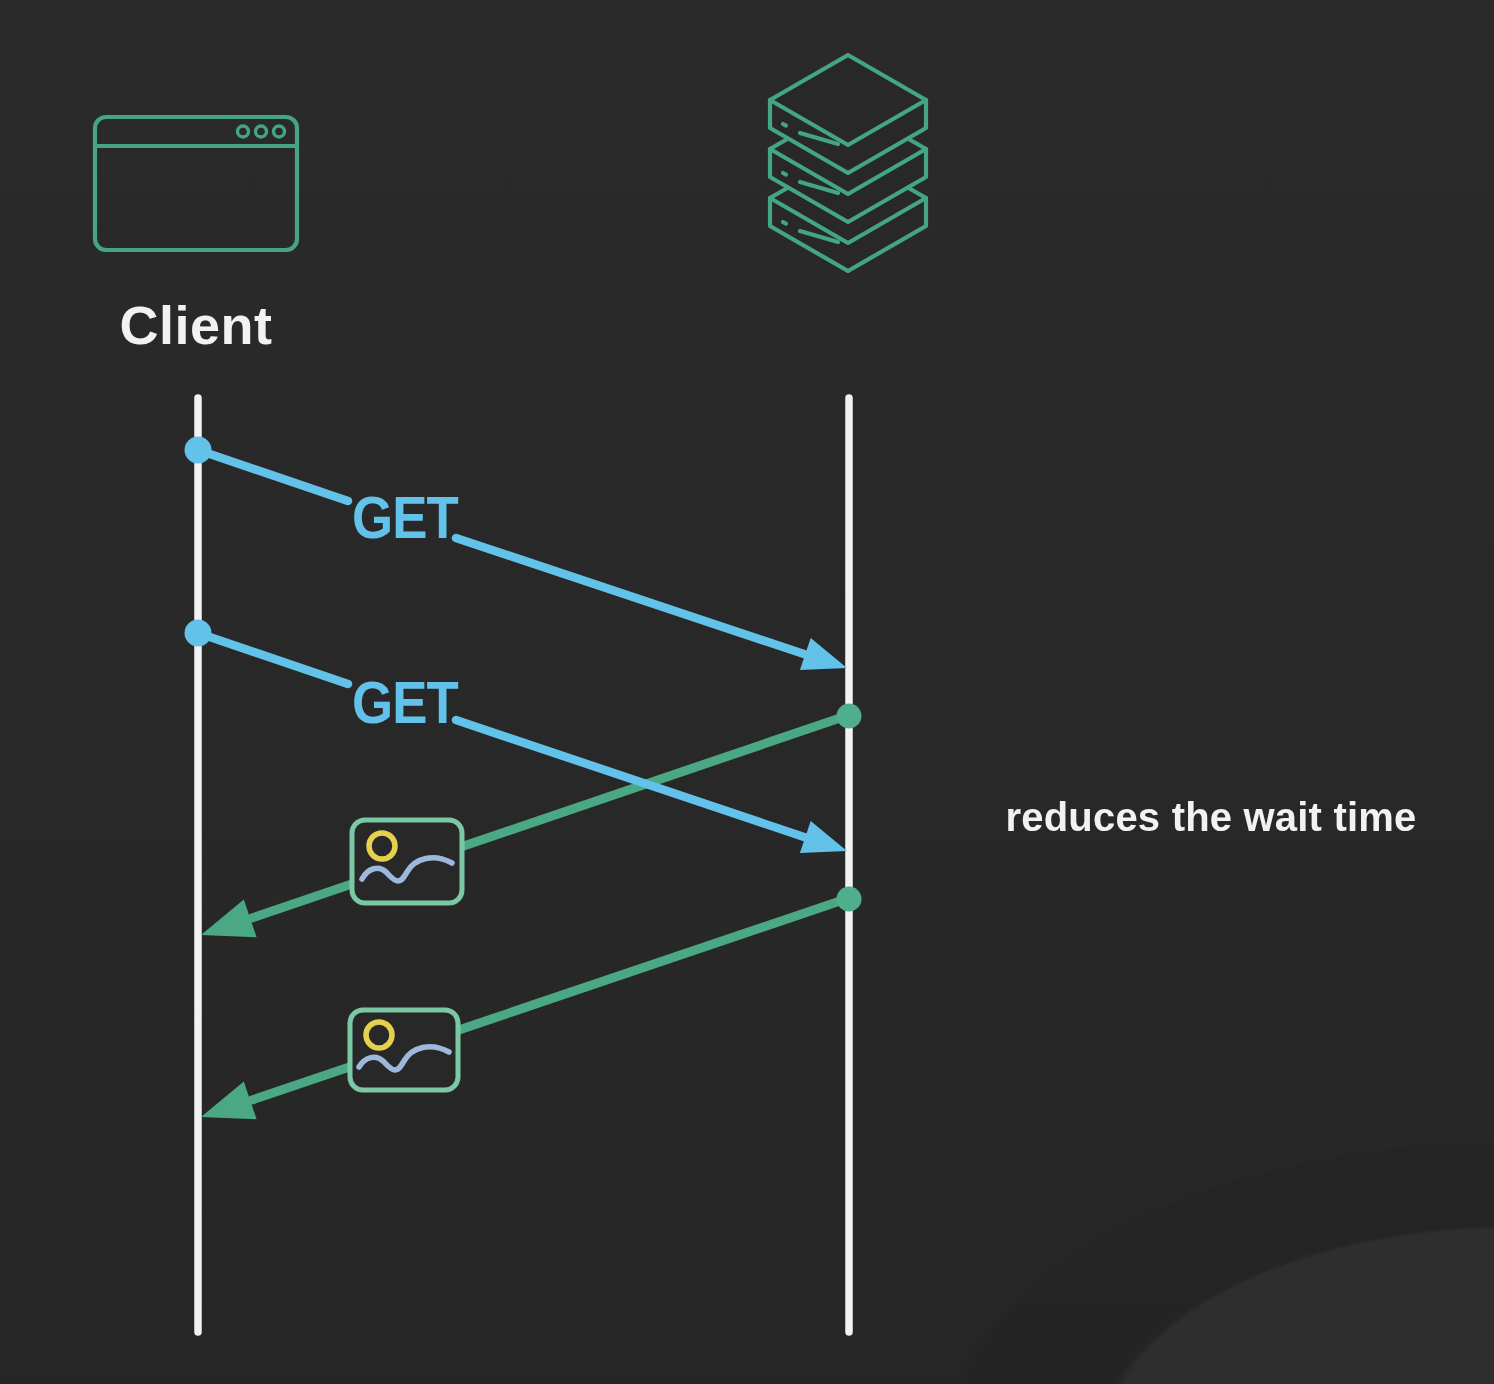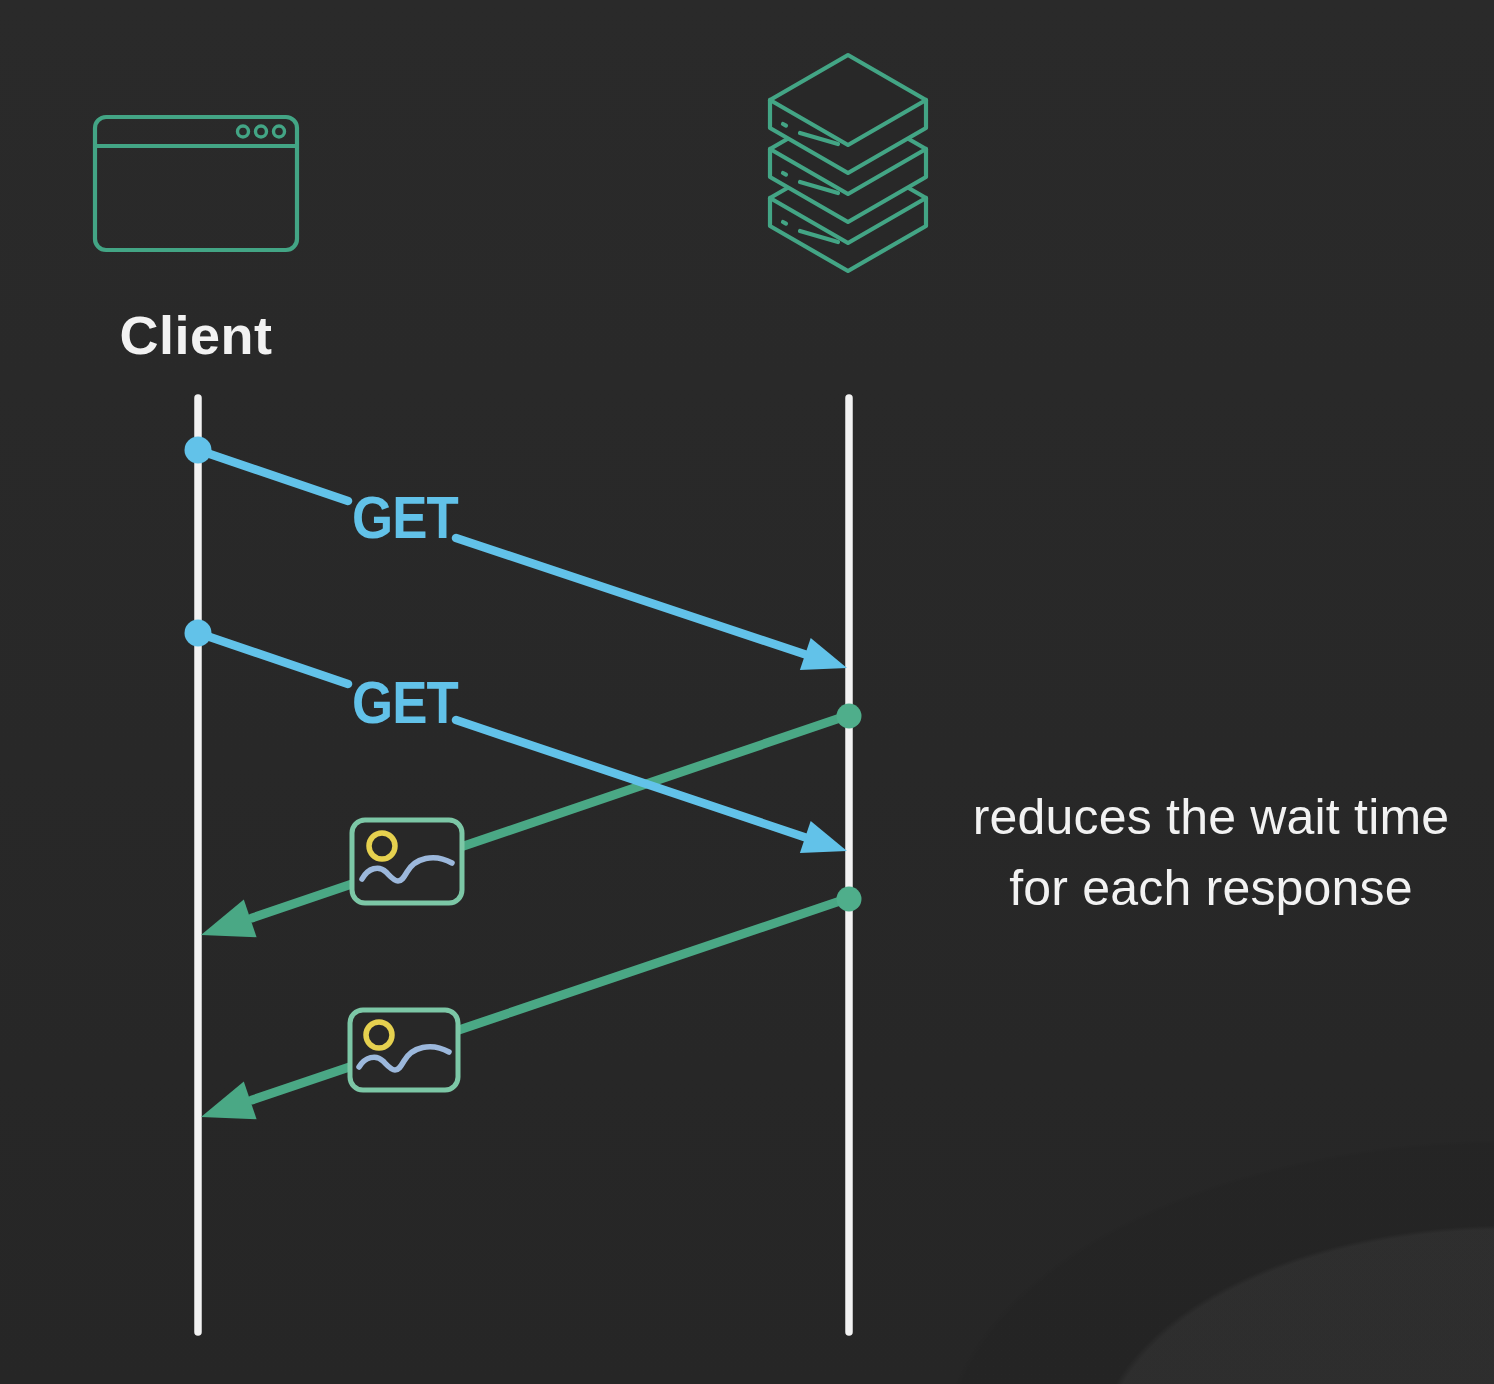--- a/index.html
+++ b/index.html
@@ -23,7 +23,7 @@
     width: 320px;
     letter-spacing: 0.5px;
   }
-  .actor-label.client { left: 36px;  top: 304px; }
+  .actor-label.client { left: 36px;  top: 294px; }
   .actor-label.server { left: 690px; top: 294px; }
 
   .get-label {

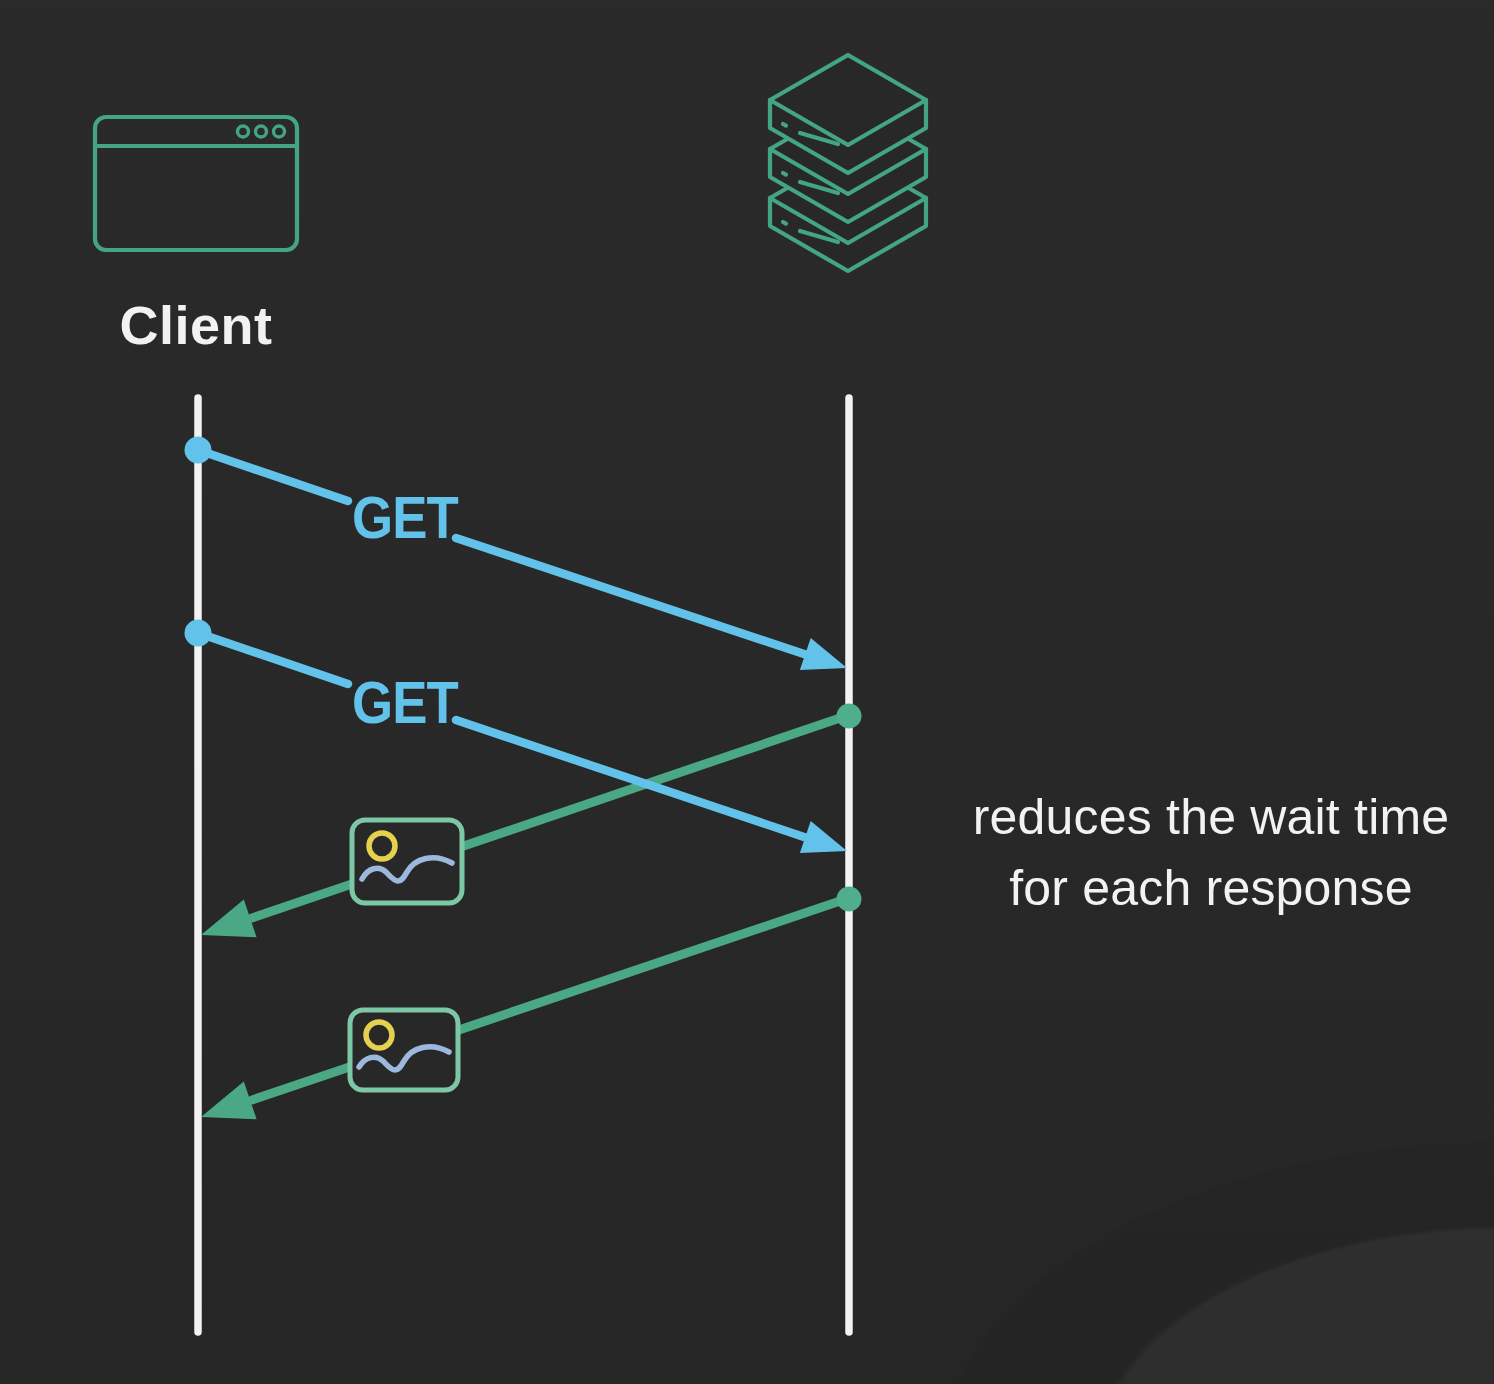--- a/index.html
+++ b/index.html
@@ -42,8 +42,8 @@
     left: 928px;
     top: 782px;
     width: 566px;
-    font-size: 50px;
-    font-weight: 400;
+    font-size: 40px;
+    font-weight: 700;
     line-height: 71px;
     letter-spacing: 0.2px;
   }

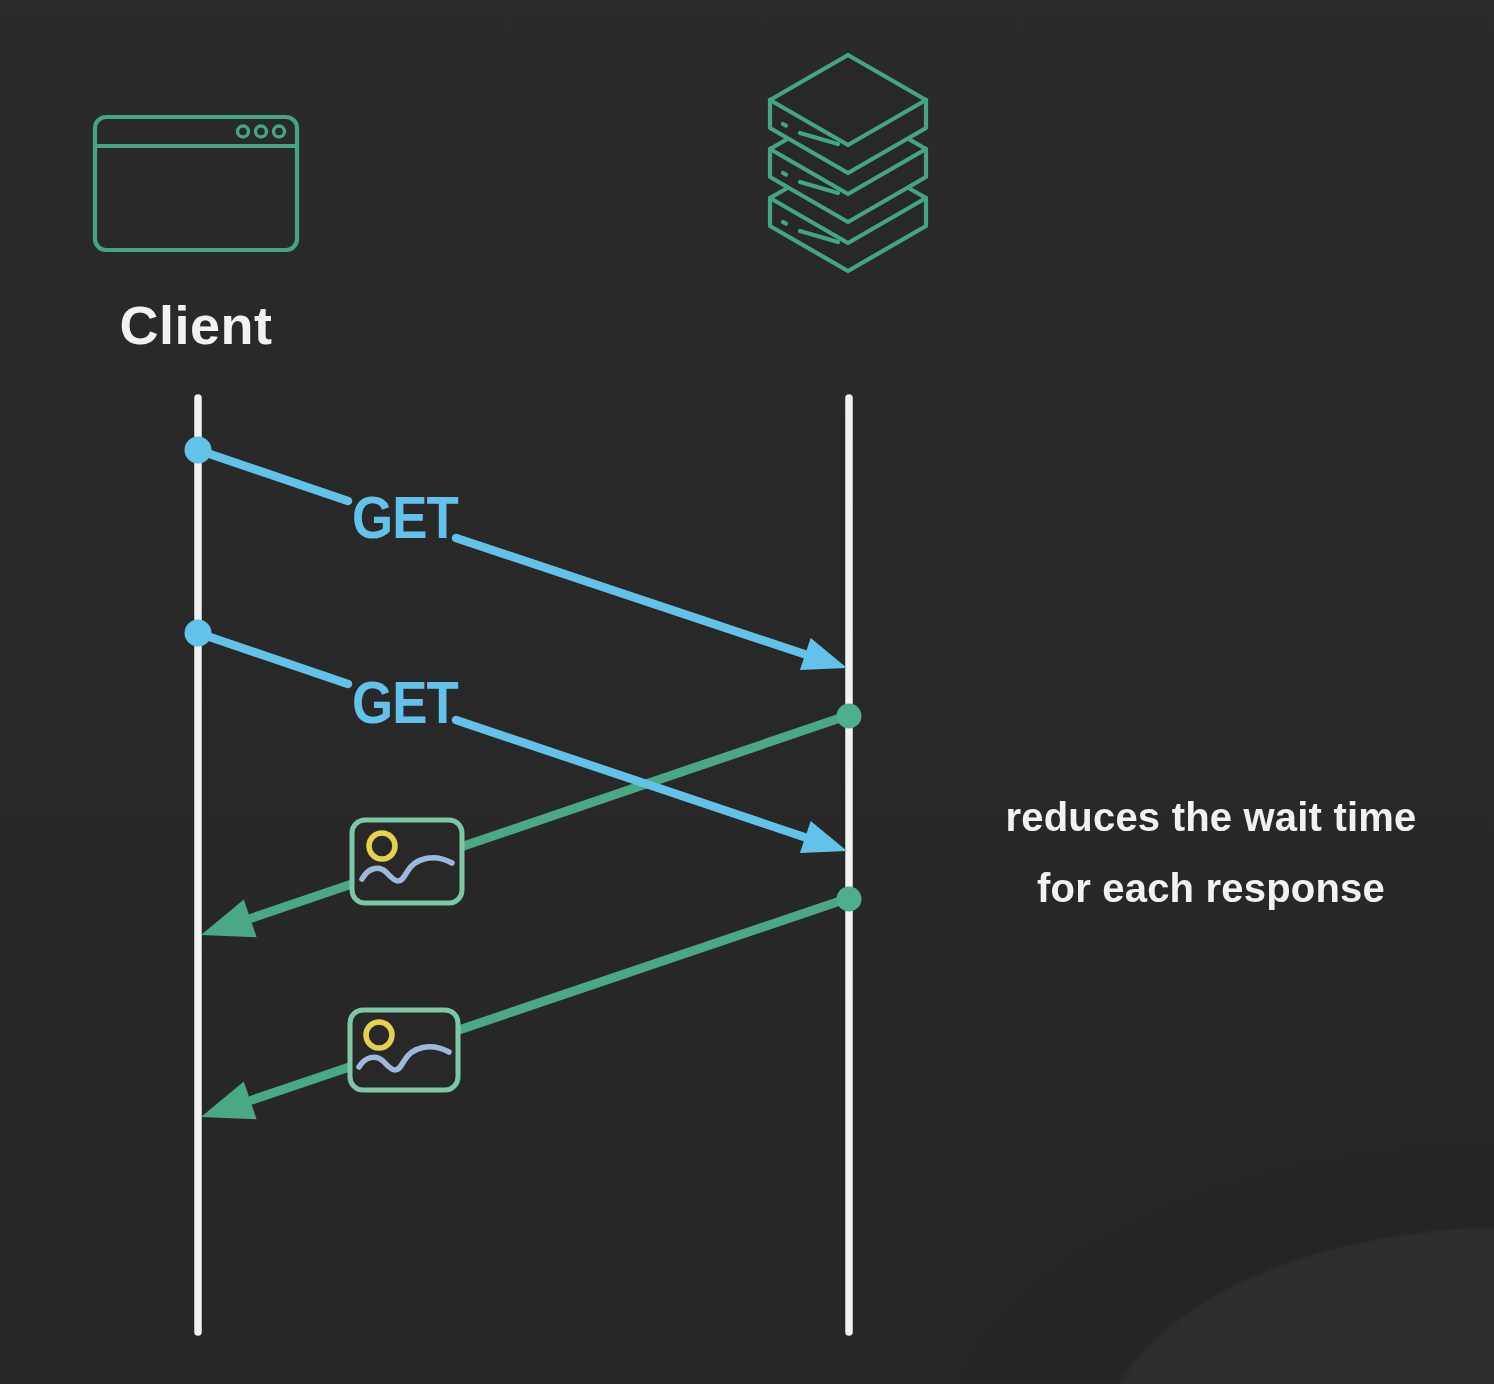--- a/index.html
+++ b/index.html
@@ -133,7 +133,6 @@
 
   <div class="txt annotation">
     <span>reduces the wait time</span><br>
-    <span>for each response</span>
   </div>
 
 </div>

